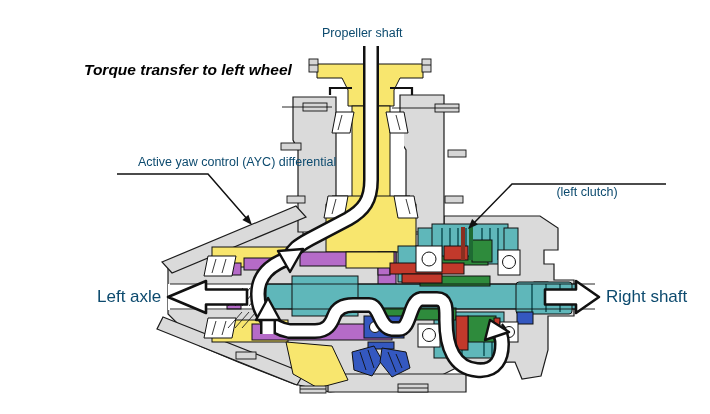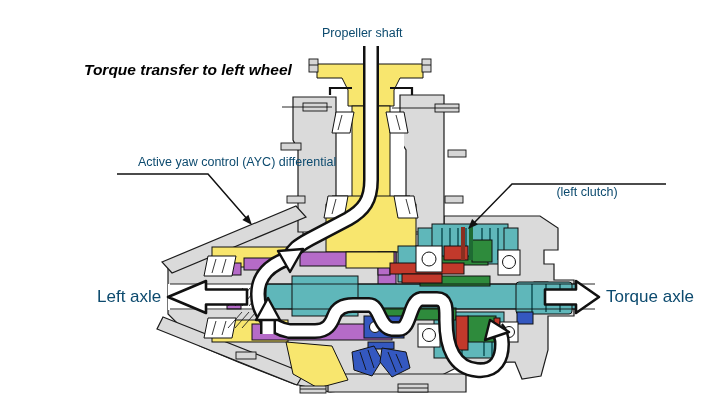--- a/index.html
+++ b/index.html
@@ -184,7 +184,7 @@
   <div class="lbl" style="left:93px;top:156px;margin-left:45px;">Active yaw control (AYC) differential</div>
   <div class="lbl clutchlbl" style="left:502px;top:186px;">(left clutch)</div>
   <div class="lbl axlbl" style="left:97px;top:288px;width:55px;text-align:right;">Left axle</div>
-  <div class="lbl axlbl" style="left:606px;top:288px;">Torque axle</div>
+  <div class="lbl axlbl" style="left:606px;top:288px;">Right shaft</div>
 </div>
 
 </body></html>

